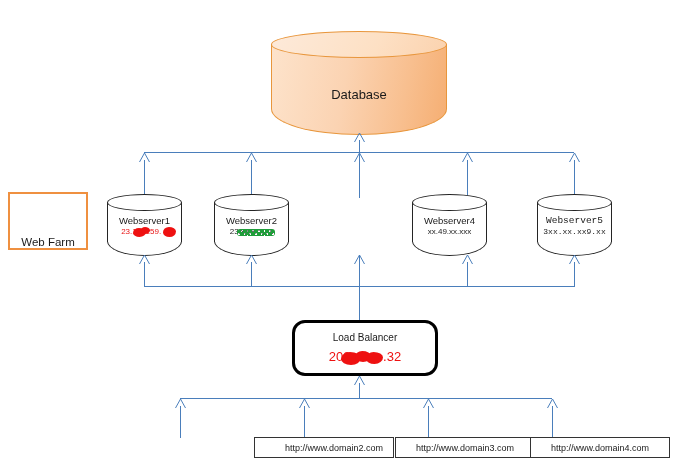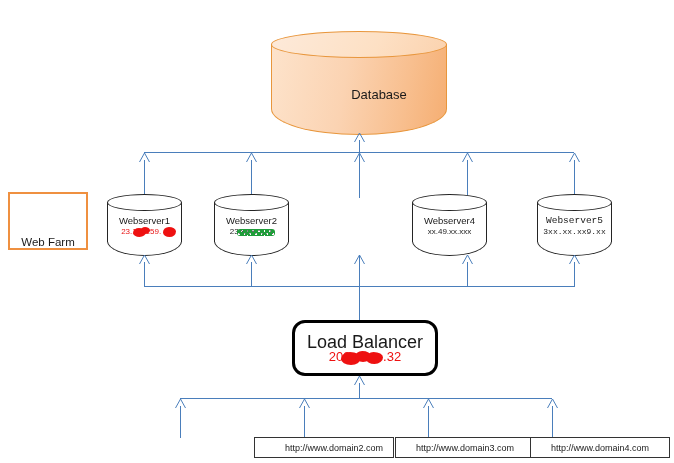--- a/index.html
+++ b/index.html
@@ -58,7 +58,6 @@
     text-align: center;
     font-size: 13px;
     color: #1a1a1a;
-    padding-left: 20px;
   }
 
   

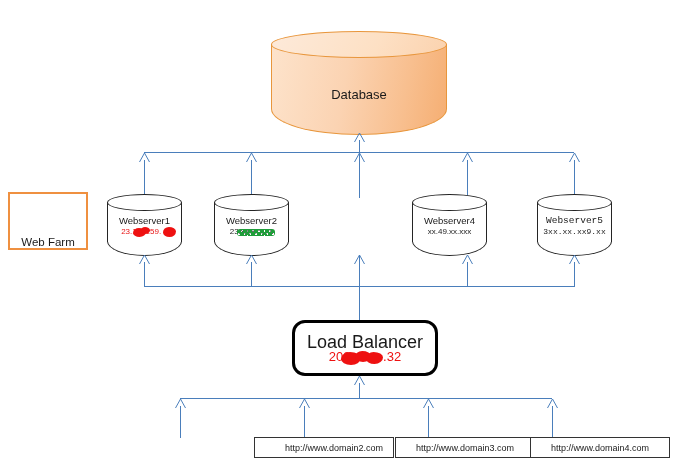--- a/index.html
+++ b/index.html
@@ -171,7 +171,7 @@
     top: 9px;
     width: 140px;
     text-align: center;
-    font-size: 18px;
+    font-size: 10px;
     color: #1a1a1a;
   }
   .lb-ip {

